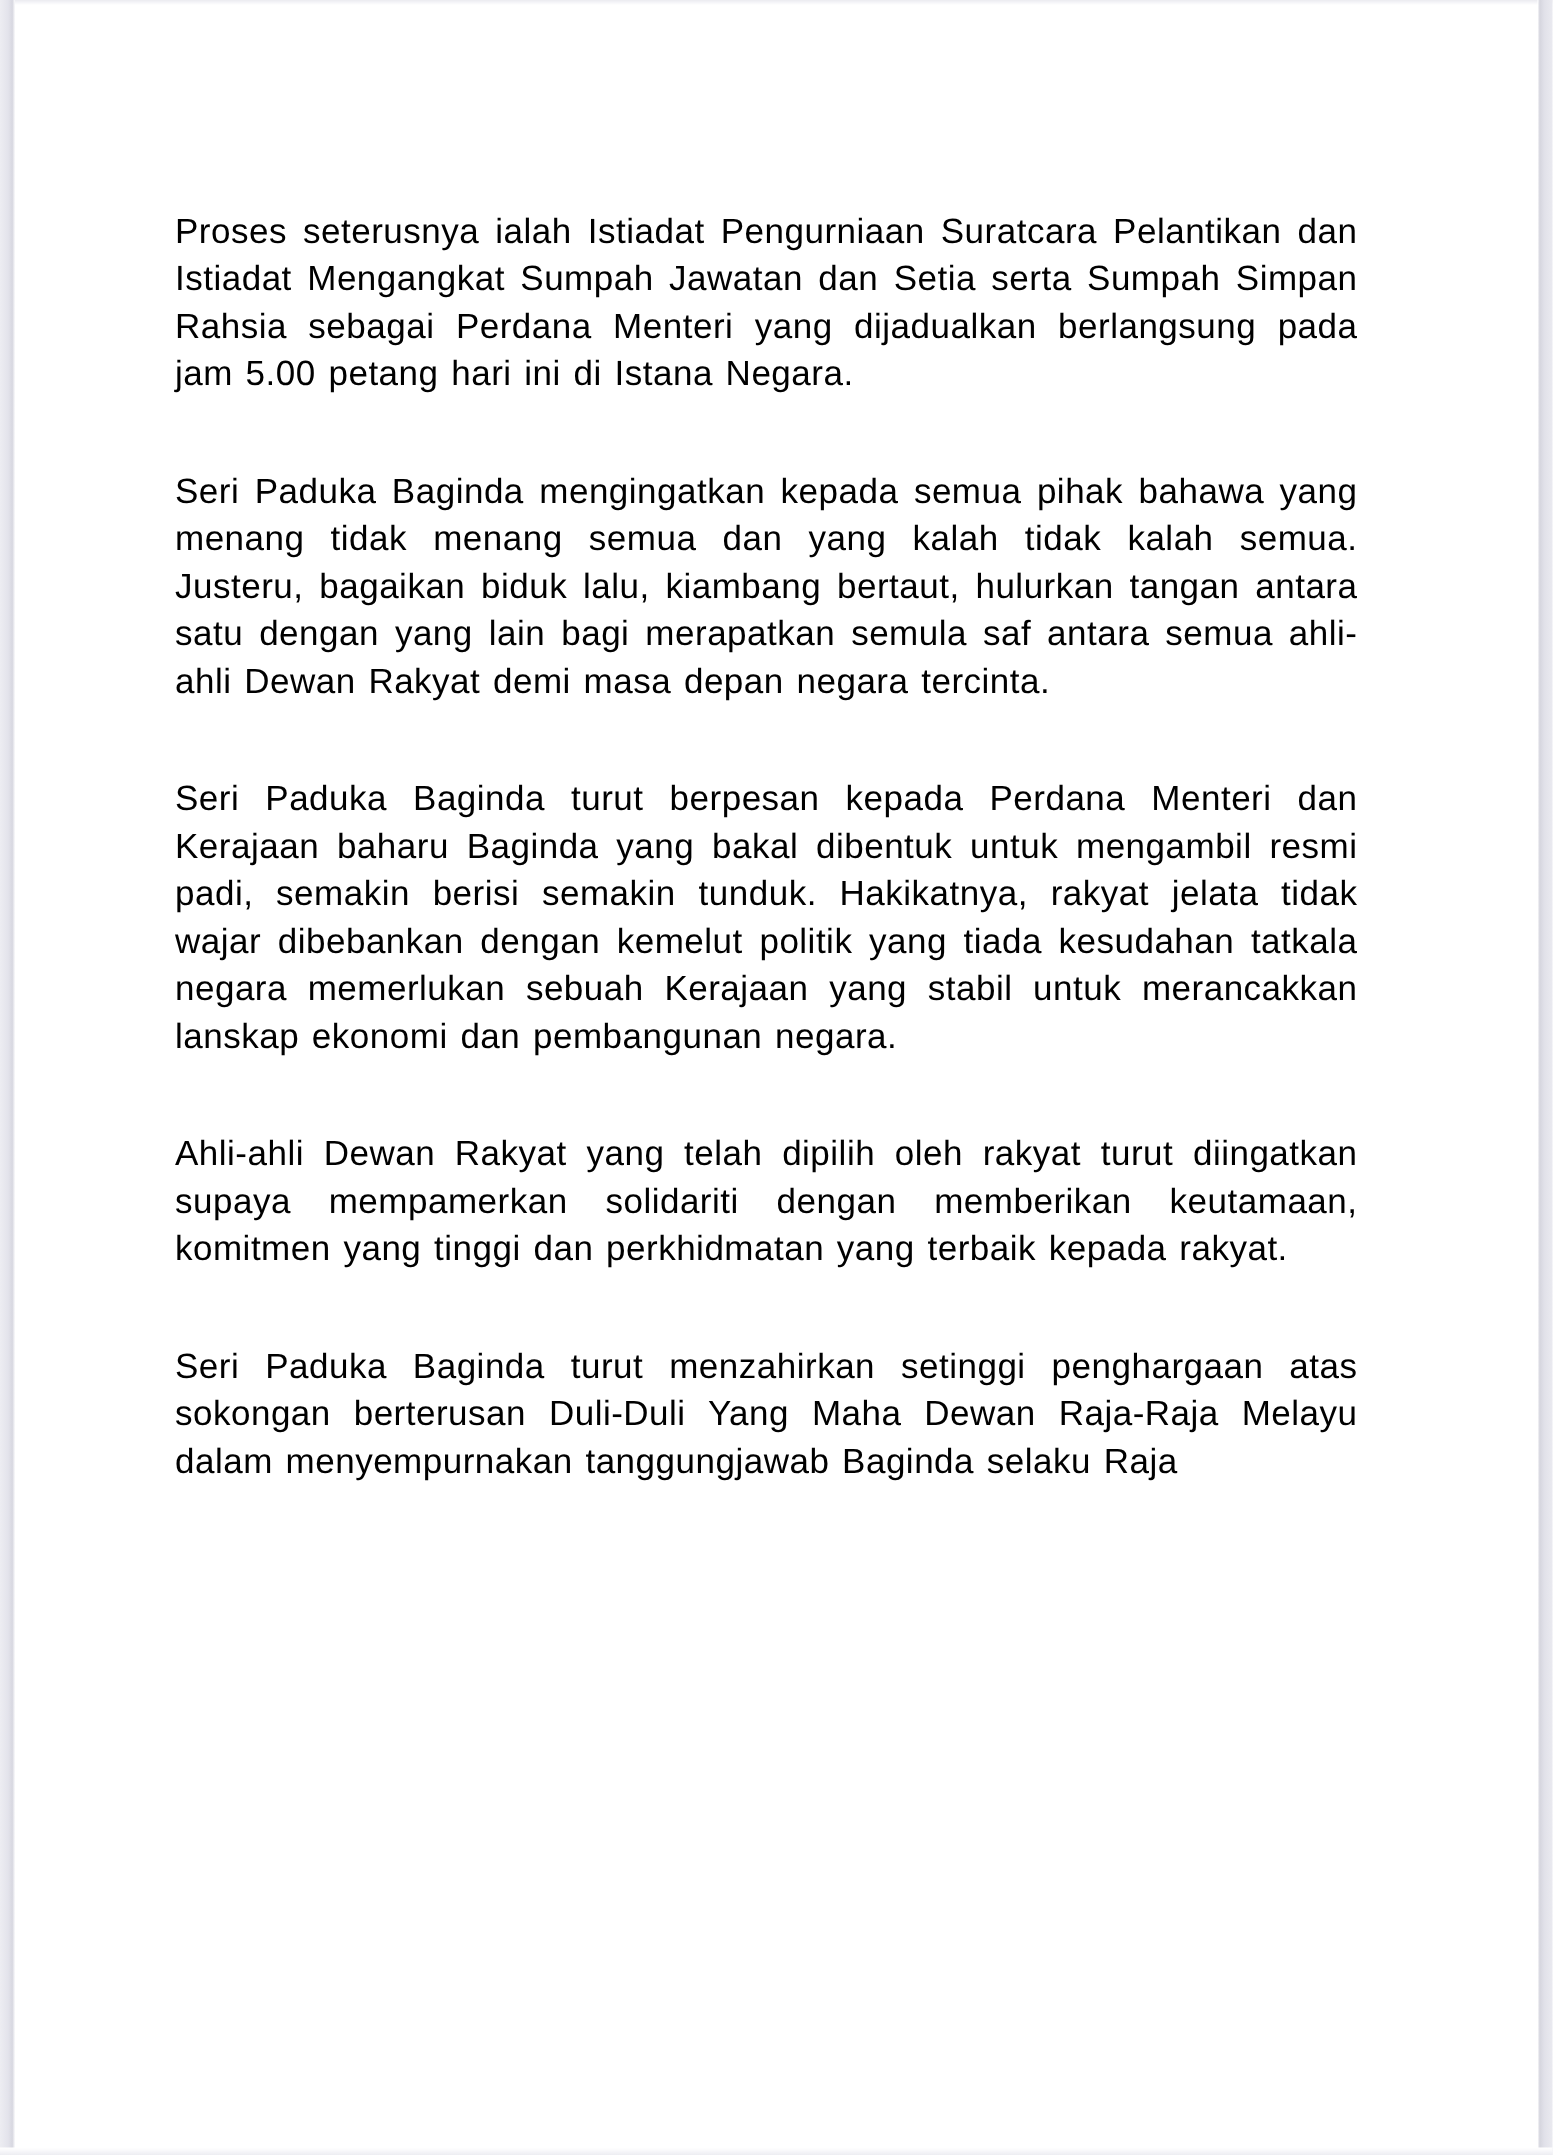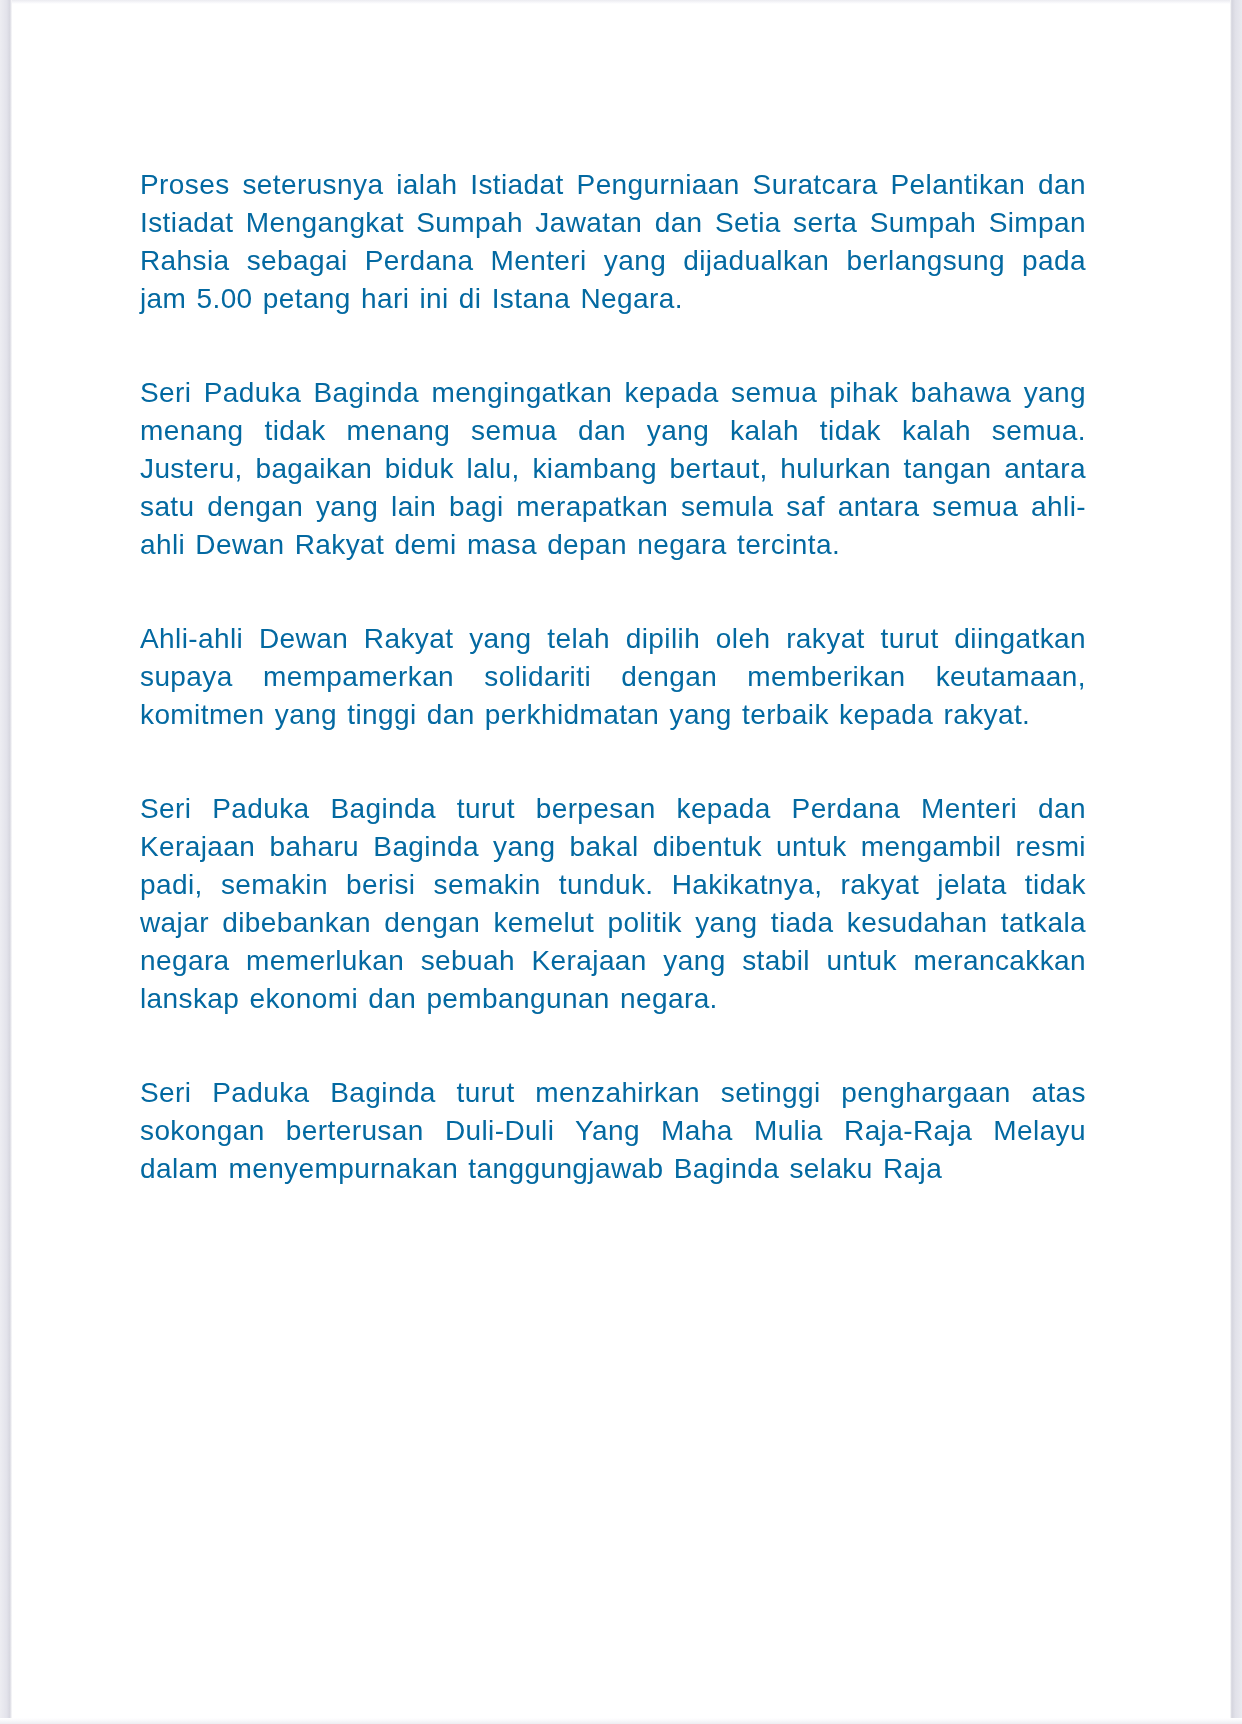--- a/index.html
+++ b/index.html
@@ -48,7 +48,7 @@
     left: 140px;
     top: 166px;
     width: 946px;
-    color: #0369a1;
+    color: #000000;
     font-size: 28px;
     line-height: 38px;
     letter-spacing: 0.4px;

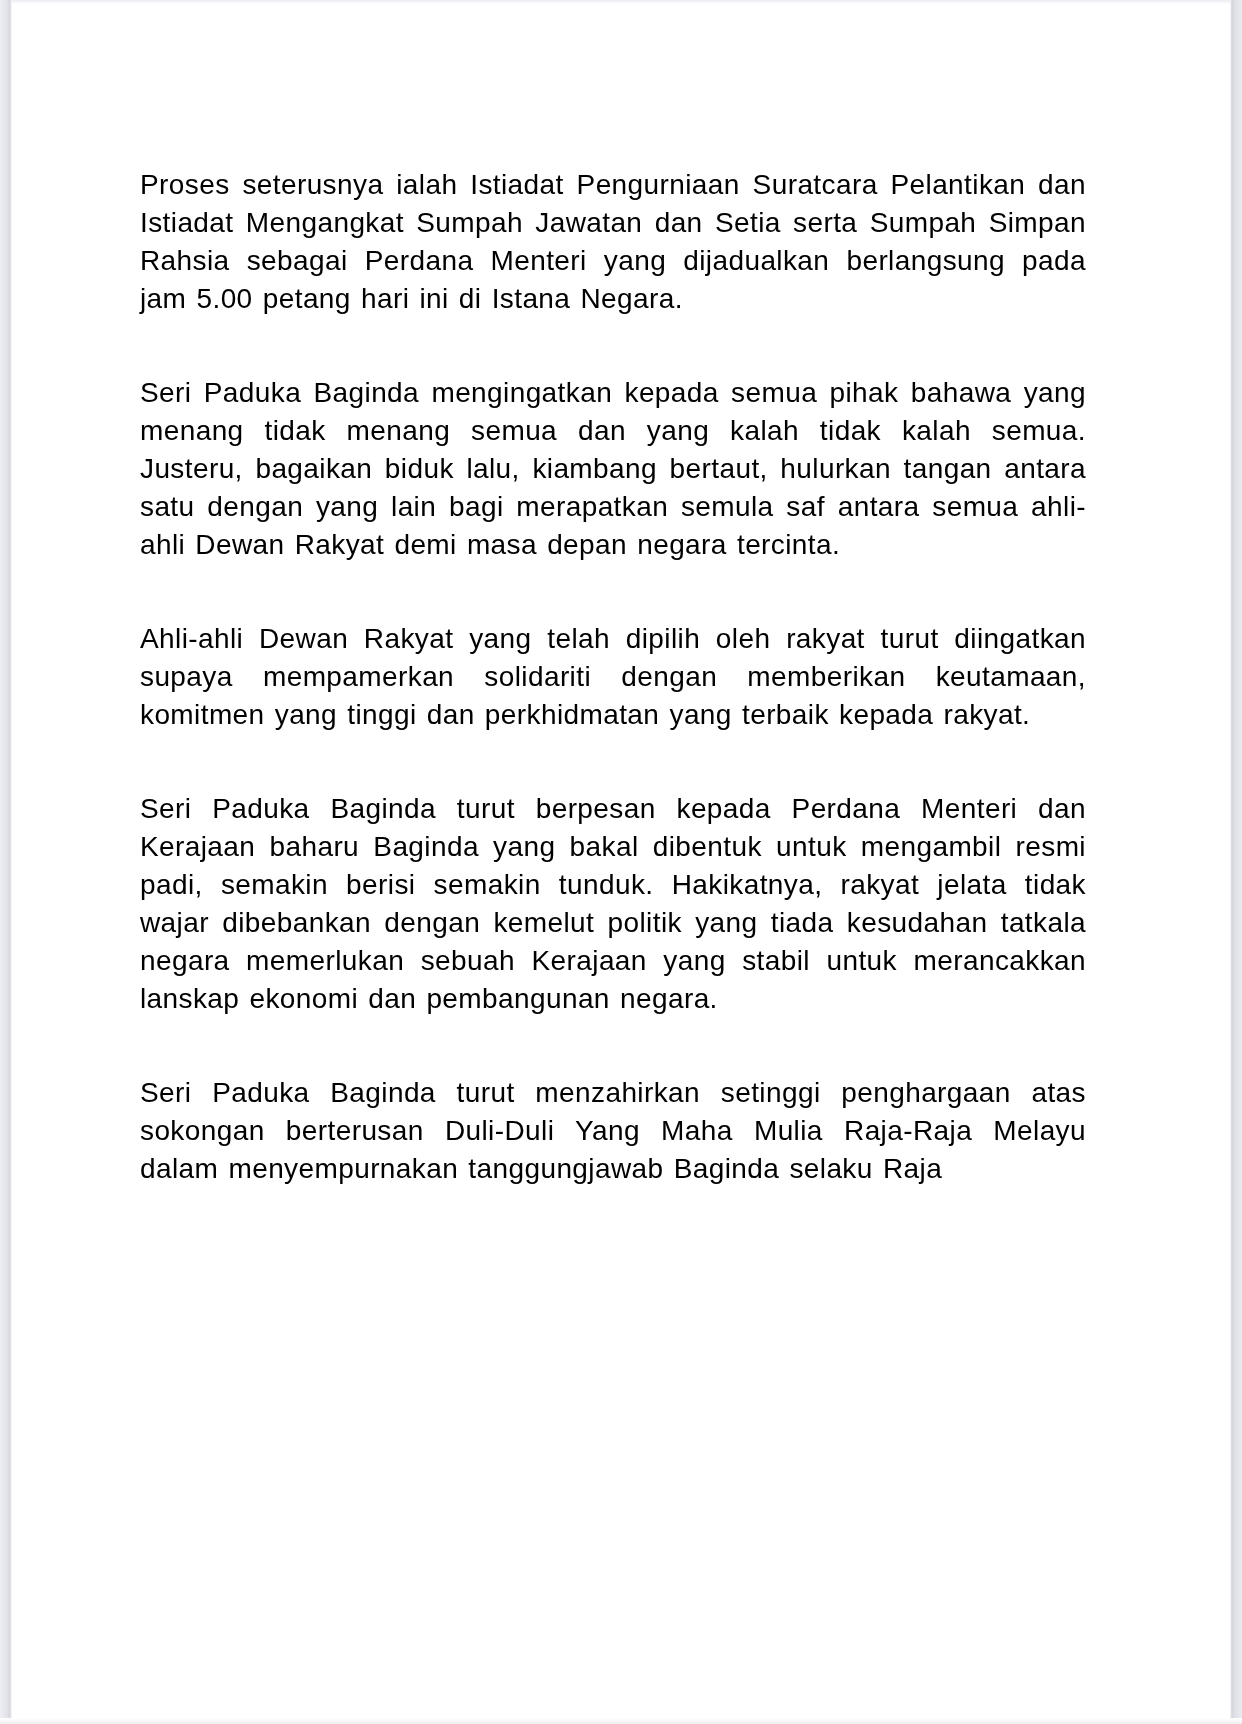--- a/index.html
+++ b/index.html
@@ -76,8 +76,8 @@
   <main class="text-block">
     <p>Proses seterusnya ialah Istiadat Pengurniaan Suratcara Pelantikan dan Istiadat Mengangkat Sumpah Jawatan dan Setia serta Sumpah Simpan Rahsia sebagai Perdana Menteri yang dijadualkan berlangsung pada jam 5.00 petang hari ini di Istana Negara.</p>
     <p>Seri Paduka Baginda mengingatkan kepada semua pihak bahawa yang menang tidak menang semua dan yang kalah tidak kalah semua. Justeru, bagaikan biduk lalu, kiambang bertaut, hulurkan tangan antara satu dengan yang lain bagi merapatkan semula saf antara semua ahli-ahli Dewan Rakyat demi masa depan negara tercinta.</p>
+    <p>Seri Paduka Baginda turut berpesan kepada Perdana Menteri dan Kerajaan baharu Baginda yang bakal dibentuk untuk mengambil resmi padi, semakin berisi semakin tunduk. Hakikatnya, rakyat jelata tidak wajar dibebankan dengan kemelut politik yang tiada kesudahan tatkala negara memerlukan sebuah Kerajaan yang stabil untuk merancakkan lanskap ekonomi dan pembangunan negara.</p>
     <p>Ahli-ahli Dewan Rakyat yang telah dipilih oleh rakyat turut diingatkan supaya mempamerkan solidariti dengan memberikan keutamaan, komitmen yang tinggi dan perkhidmatan yang terbaik kepada rakyat.</p>
-    <p>Seri Paduka Baginda turut berpesan kepada Perdana Menteri dan Kerajaan baharu Baginda yang bakal dibentuk untuk mengambil resmi padi, semakin berisi semakin tunduk. Hakikatnya, rakyat jelata tidak wajar dibebankan dengan kemelut politik yang tiada kesudahan tatkala negara memerlukan sebuah Kerajaan yang stabil untuk merancakkan lanskap ekonomi dan pembangunan negara.</p>
     <p>Seri Paduka Baginda turut menzahirkan setinggi penghargaan atas sokongan berterusan Duli-Duli Yang Maha Mulia Raja-Raja Melayu dalam menyempurnakan tanggungjawab Baginda selaku Raja</p>
   </main>
 </div>

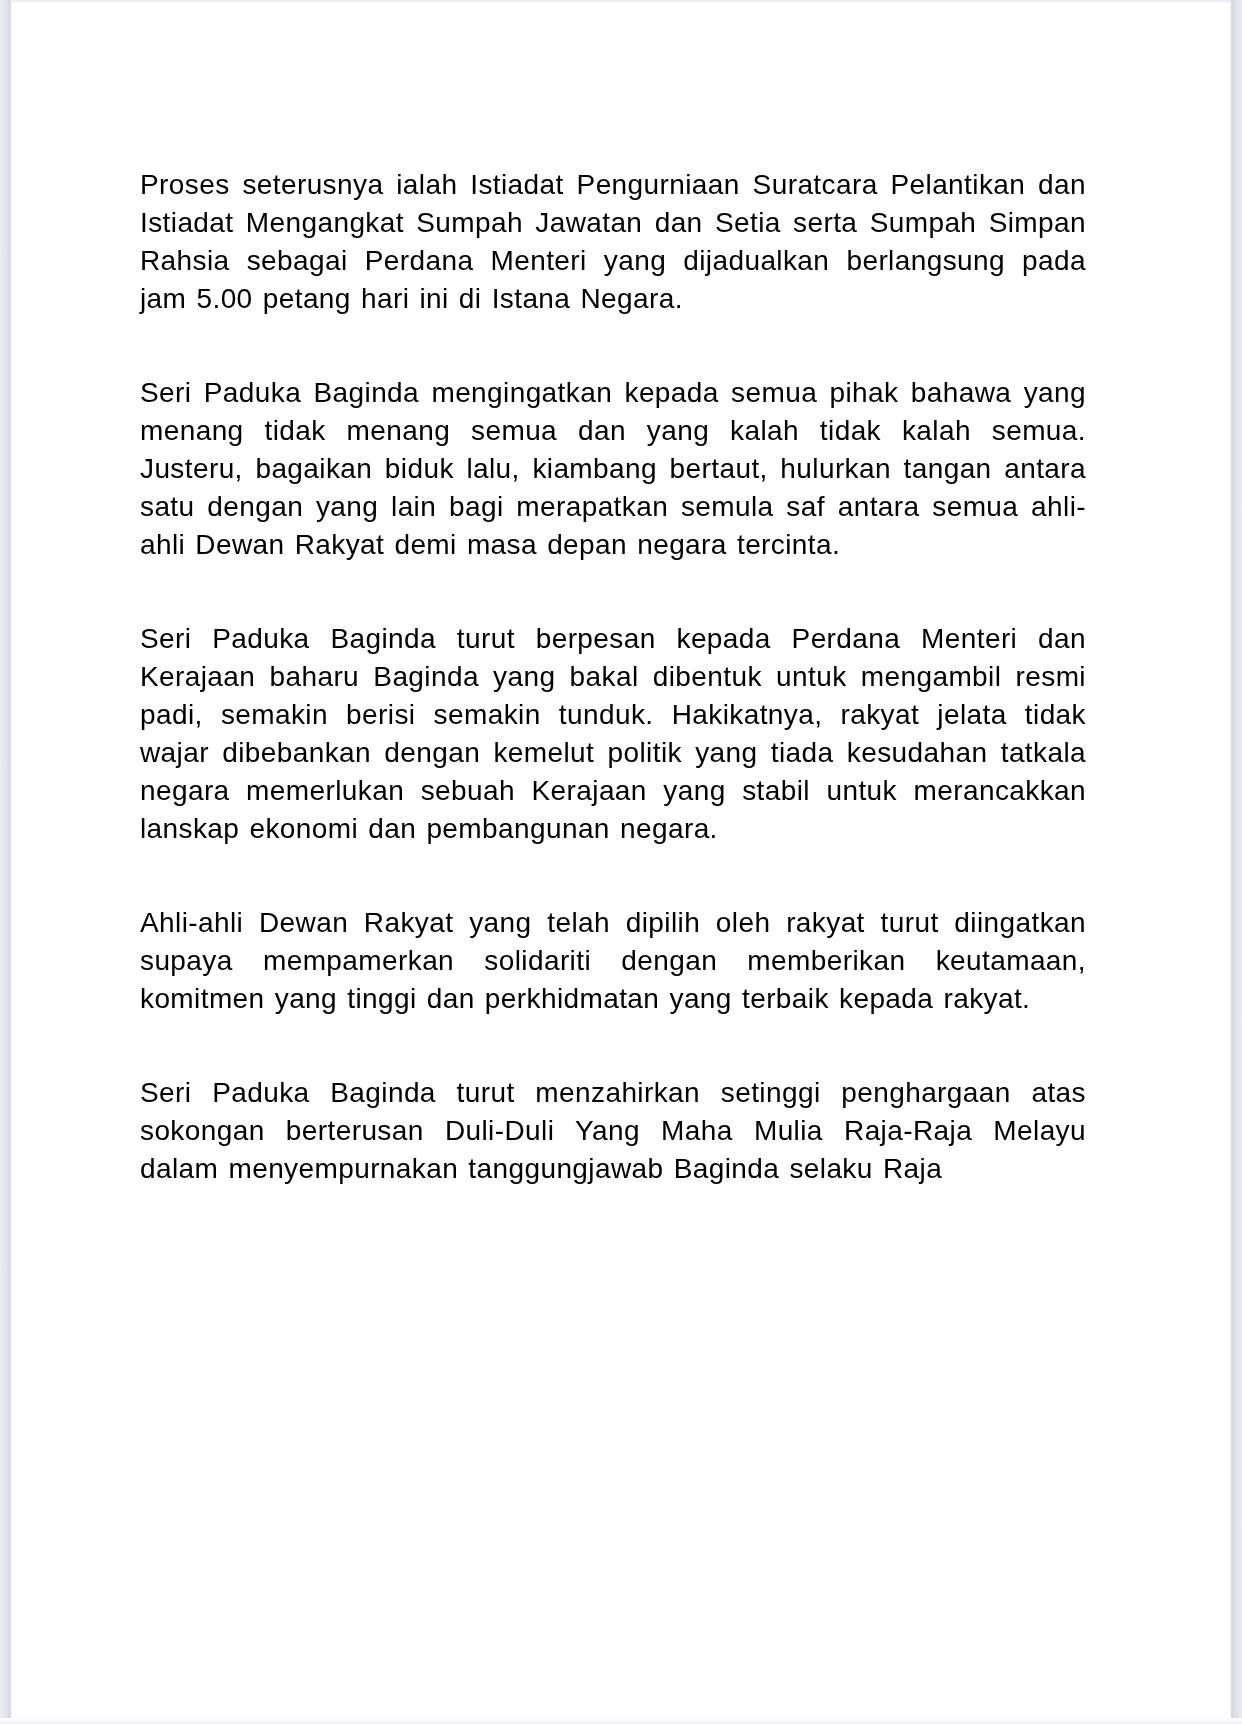--- a/index.html
+++ b/index.html
@@ -78,7 +78,7 @@
     <p>Seri Paduka Baginda mengingatkan kepada semua pihak bahawa yang menang tidak menang semua dan yang kalah tidak kalah semua. Justeru, bagaikan biduk lalu, kiambang bertaut, hulurkan tangan antara satu dengan yang lain bagi merapatkan semula saf antara semua ahli-ahli Dewan Rakyat demi masa depan negara tercinta.</p>
     <p>Seri Paduka Baginda turut berpesan kepada Perdana Menteri dan Kerajaan baharu Baginda yang bakal dibentuk untuk mengambil resmi padi, semakin berisi semakin tunduk. Hakikatnya, rakyat jelata tidak wajar dibebankan dengan kemelut politik yang tiada kesudahan tatkala negara memerlukan sebuah Kerajaan yang stabil untuk merancakkan lanskap ekonomi dan pembangunan negara.</p>
     <p>Ahli-ahli Dewan Rakyat yang telah dipilih oleh rakyat turut diingatkan supaya mempamerkan solidariti dengan memberikan keutamaan, komitmen yang tinggi dan perkhidmatan yang terbaik kepada rakyat.</p>
-    <p>Seri Paduka Baginda turut menzahirkan setinggi penghargaan atas sokongan berterusan Duli-Duli Yang Maha Mulia Raja-Raja Melayu dalam menyempurnakan tanggungjawab Baginda selaku Raja</p>
+    <p>Seri Paduka Baginda turut menzahirkan setinggi penghargaan atas sokongan berterusan Duli-Duli Yang Maha Dewan Raja-Raja Melayu dalam menyempurnakan tanggungjawab Baginda selaku Raja</p>
   </main>
 </div>
 

